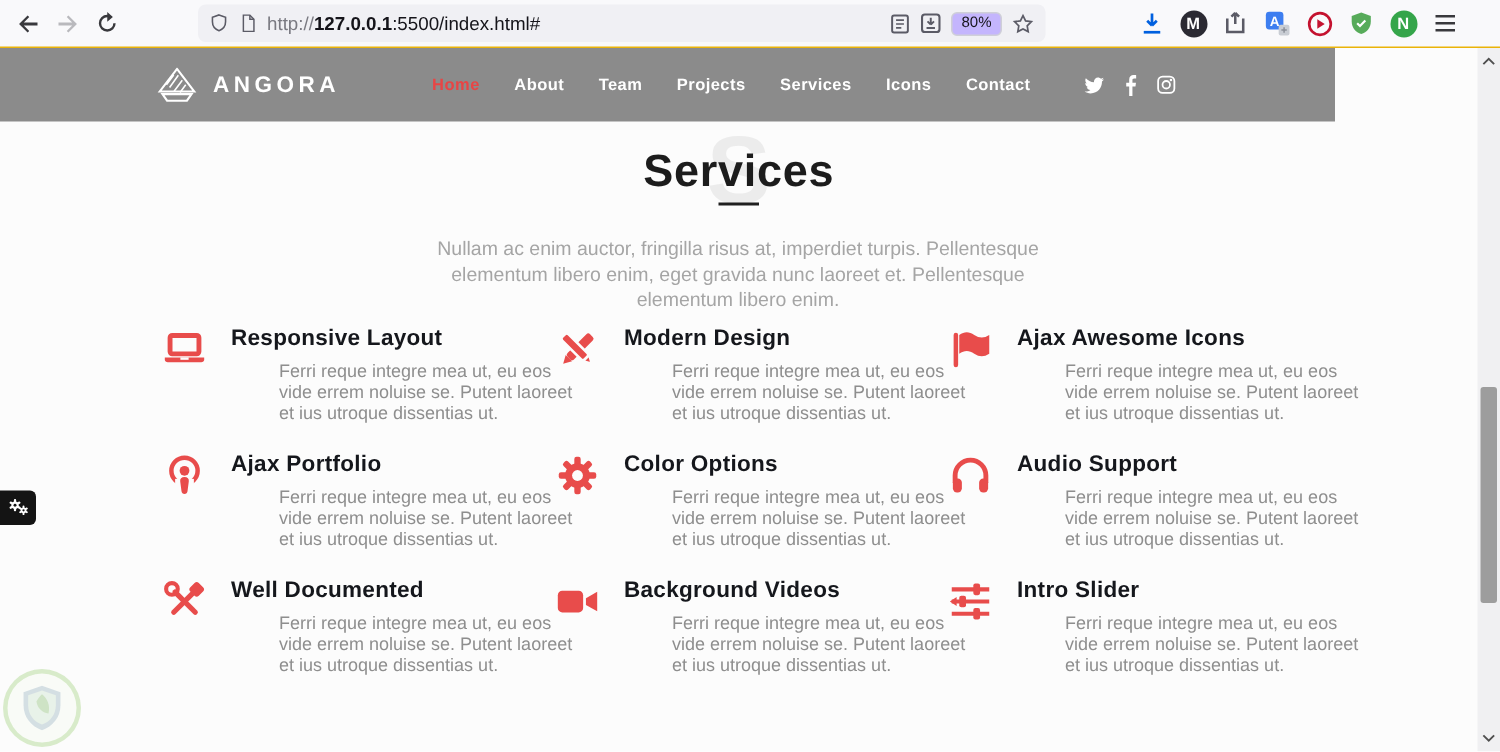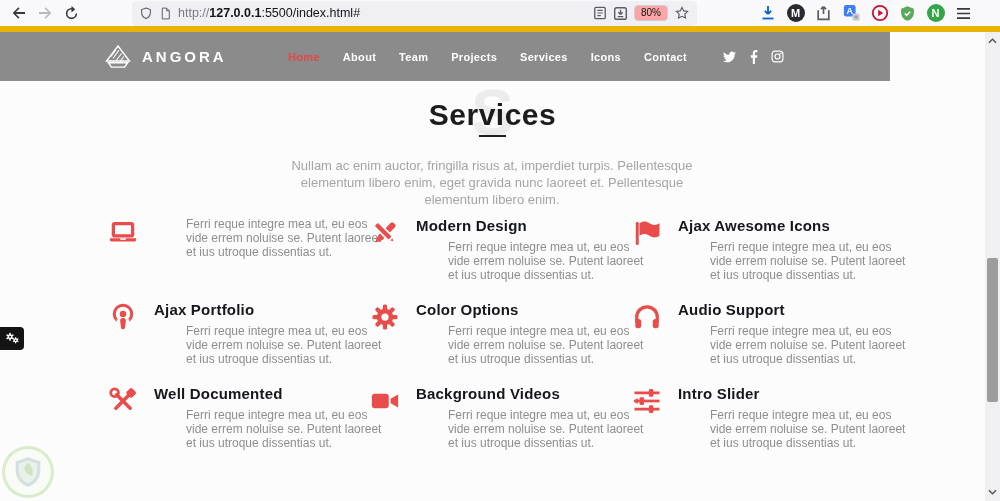--- a/index.html
+++ b/index.html
@@ -8,7 +8,7 @@
 
   
   .toolbar { position:absolute; top:0; left:0; width:1000px; height:32px; background:#f9f9fb;
-             border-bottom:6px solid #eab308; display:flex; align-items:center; padding:0 8px 0 6px; z-index:30; }
+             border-bottom:1px solid #eab308; display:flex; align-items:center; padding:0 8px 0 6px; z-index:30; }
   .tb-btn { width:26px; height:26px; display:flex; align-items:center; justify-content:center; border-radius:4px; flex:none; }
   .urlbar { width:565px; height:25px; margin-left:48px; background:#f0f0f4; border-radius:5px;
             display:flex; align-items:center; padding:0 7px; gap:6px; flex:none; }

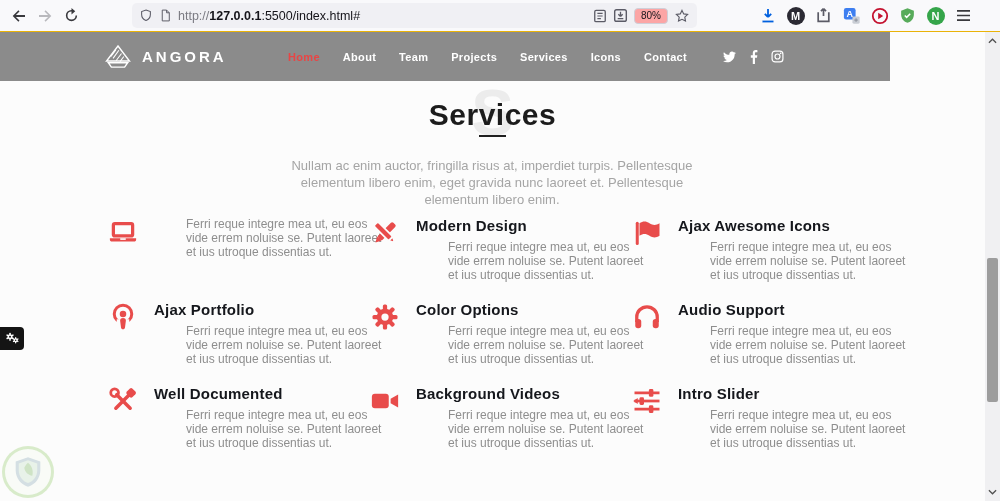--- a/index.html
+++ b/index.html
@@ -14,7 +14,7 @@
             display:flex; align-items:center; padding:0 7px; gap:6px; flex:none; }
   .url-text { flex:1; font-size:12.5px; color:#15141a; white-space:nowrap; overflow:hidden; }
   .url-text .proto { color:#7a7a82; }
-  .zoom-pill { background:#fca5a5; border:1px solid #cfcfd8; border-radius:4px; font-size:10px; color:#15141a;
+  .zoom-pill { background:#c4b5fd; border:1px solid #cfcfd8; border-radius:4px; font-size:10px; color:#15141a;
                padding:2px 6px; line-height:1; flex:none; }
   .ext-area { display:flex; align-items:center; gap:7px; margin-left:60px; }
   .ext-ic { width:21px; height:21px; display:flex; align-items:center; justify-content:center; flex:none; }

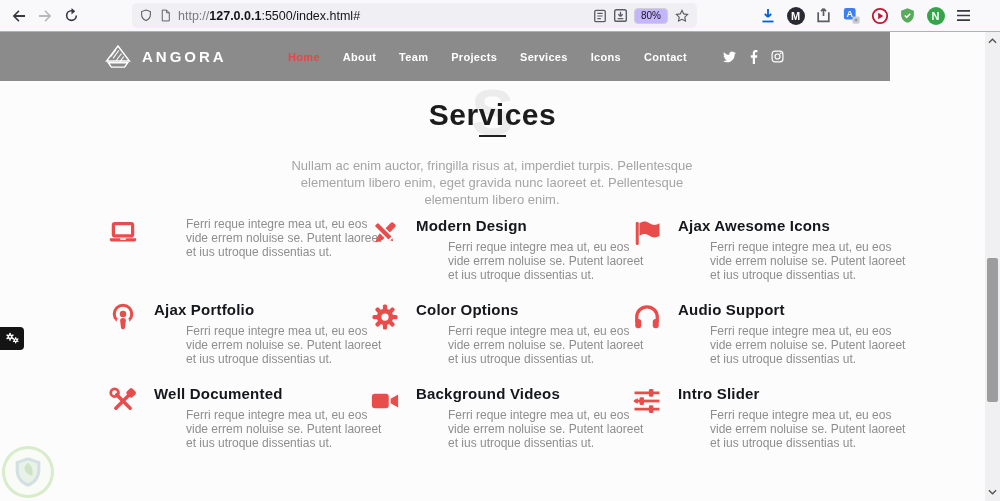--- a/index.html
+++ b/index.html
@@ -212,6 +212,7 @@
           <rect x="9.8" y="16.2" width="4.4" height="1.3" fill="#fcfcfc"></rect>
         </svg>
         <div>
+            <div class="svc-title">Responsive Layout</div>
         <div class="svc-text">Ferri reque integre mea ut, eu eos vide errem noluise se. Putent laoreet et ius utroque dissentias ut.</div>
           </div>
       </div>

